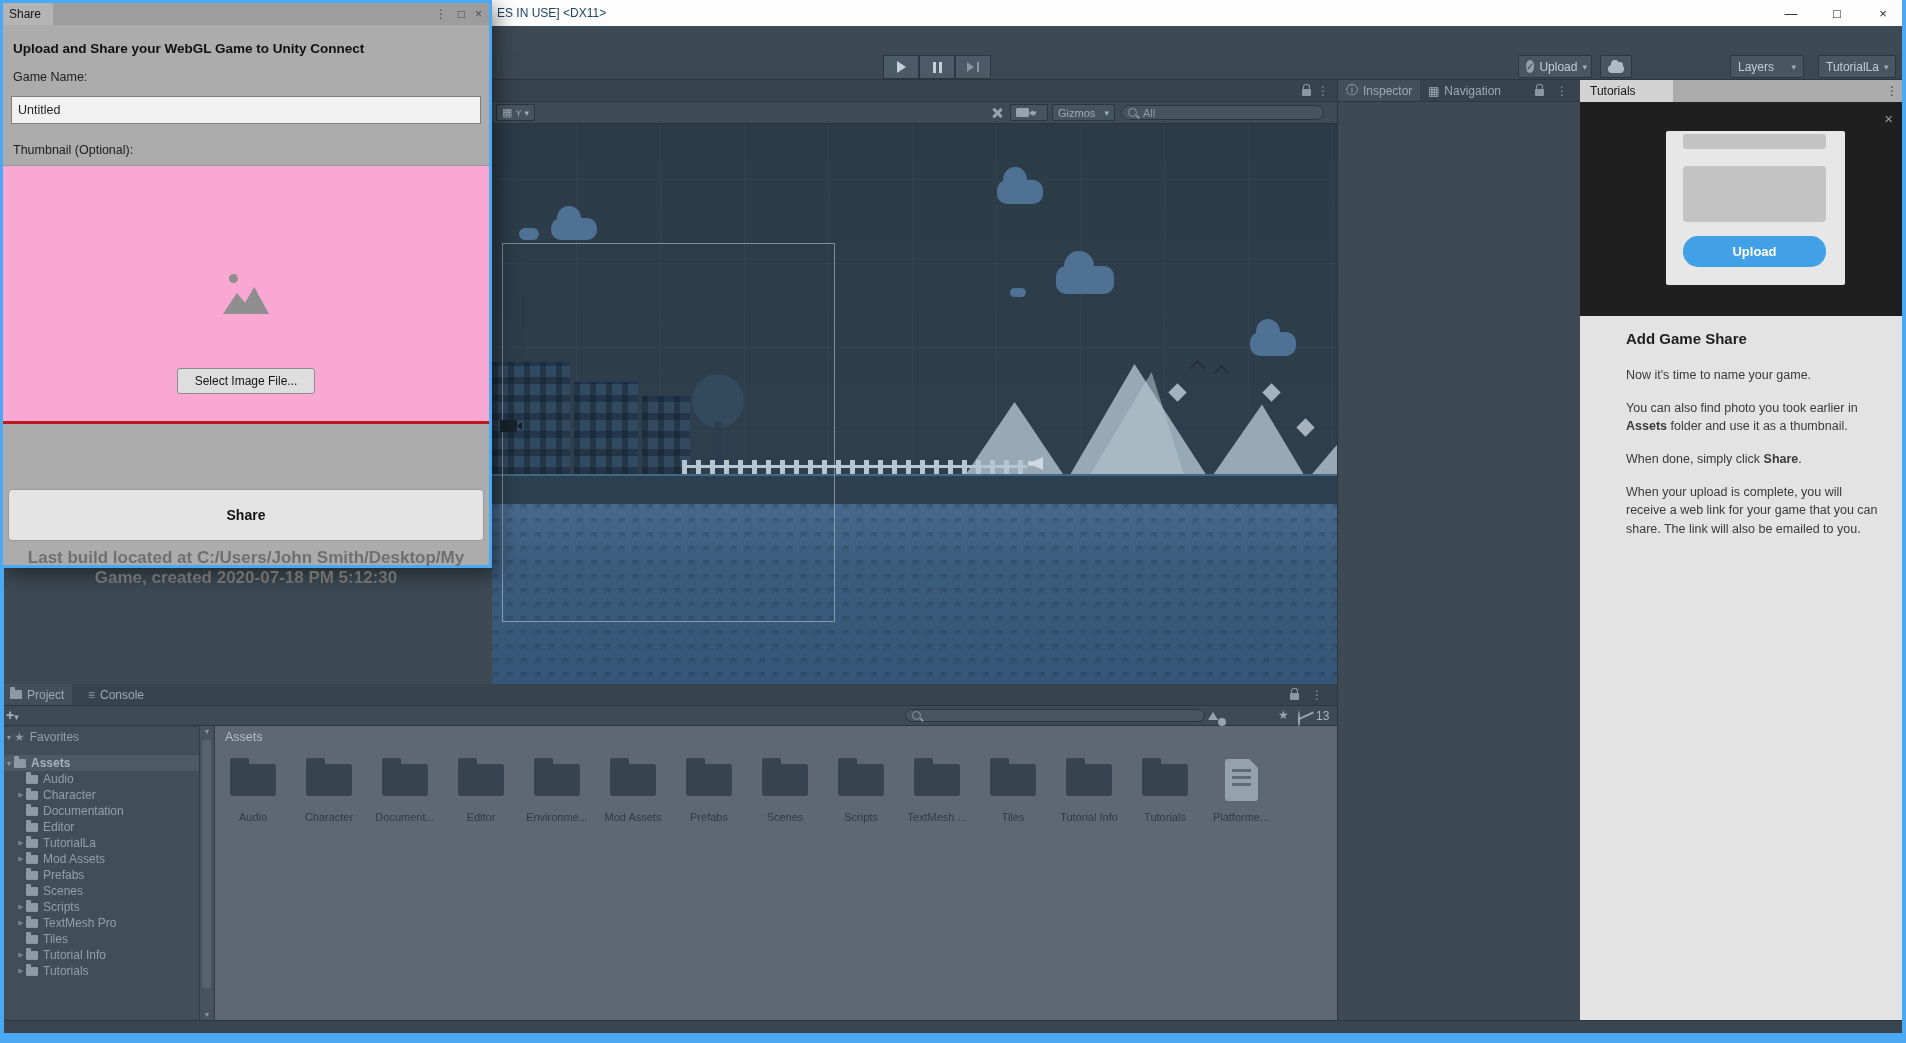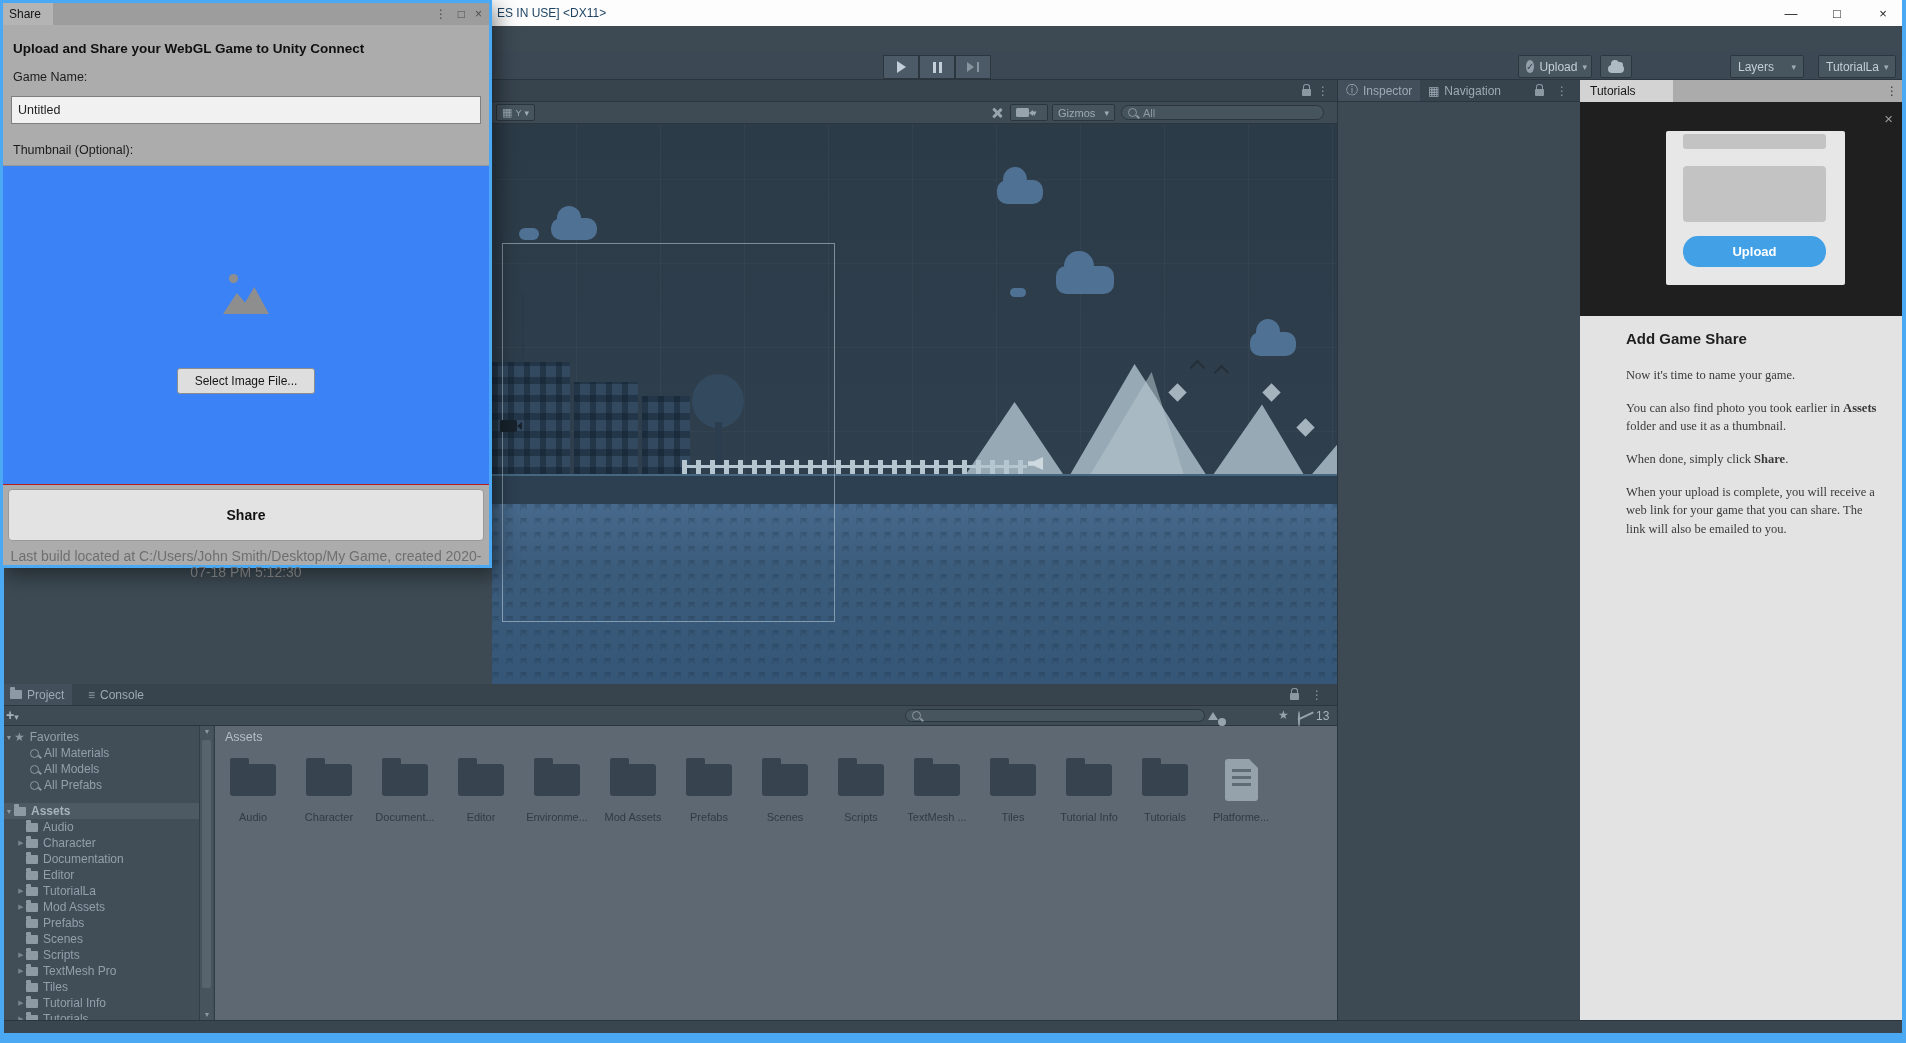--- a/index.html
+++ b/index.html
@@ -152,7 +152,7 @@
   #share-heading{position:absolute;left:10px;top:38px;font-size:13.5px;font-weight:bold;color:#101010;}
   .dlg-label{position:absolute;left:10px;font-size:12.5px;color:#1c1c1c;}
   #game-name-input{position:absolute;left:8px;top:93px;width:470px;height:28px;background:#f1f1f1;border:1px solid #7f7f7f;box-sizing:border-box;font-size:12.5px;color:#222;padding:0 6px;font-family:inherit;}
-  #thumb-area{position:absolute;left:0px;top:162px;width:486px;height:320px;background:#3b82f6;border-top:1px solid #989898;border-bottom:1px solid #b91c1c;box-sizing:border-box;}
+  #thumb-area{position:absolute;left:0px;top:162px;width:486px;height:259px;background:#f9a8d4;border-top:1px solid #989898;border-bottom:3px solid #b91c1c;box-sizing:border-box;}
   .img-ph{position:absolute;left:220px;top:108px;width:46px;height:40px;}
   .img-ph::before{content:"";position:absolute;left:0;bottom:0;width:46px;height:30px;background:#8e8e8e;clip-path:polygon(0 100%,30% 30%,48% 62%,68% 10%,100% 100%);}
   .img-ph::after{content:"";position:absolute;left:6px;top:0;width:9px;height:9px;border-radius:50%;background:#8e8e8e;}

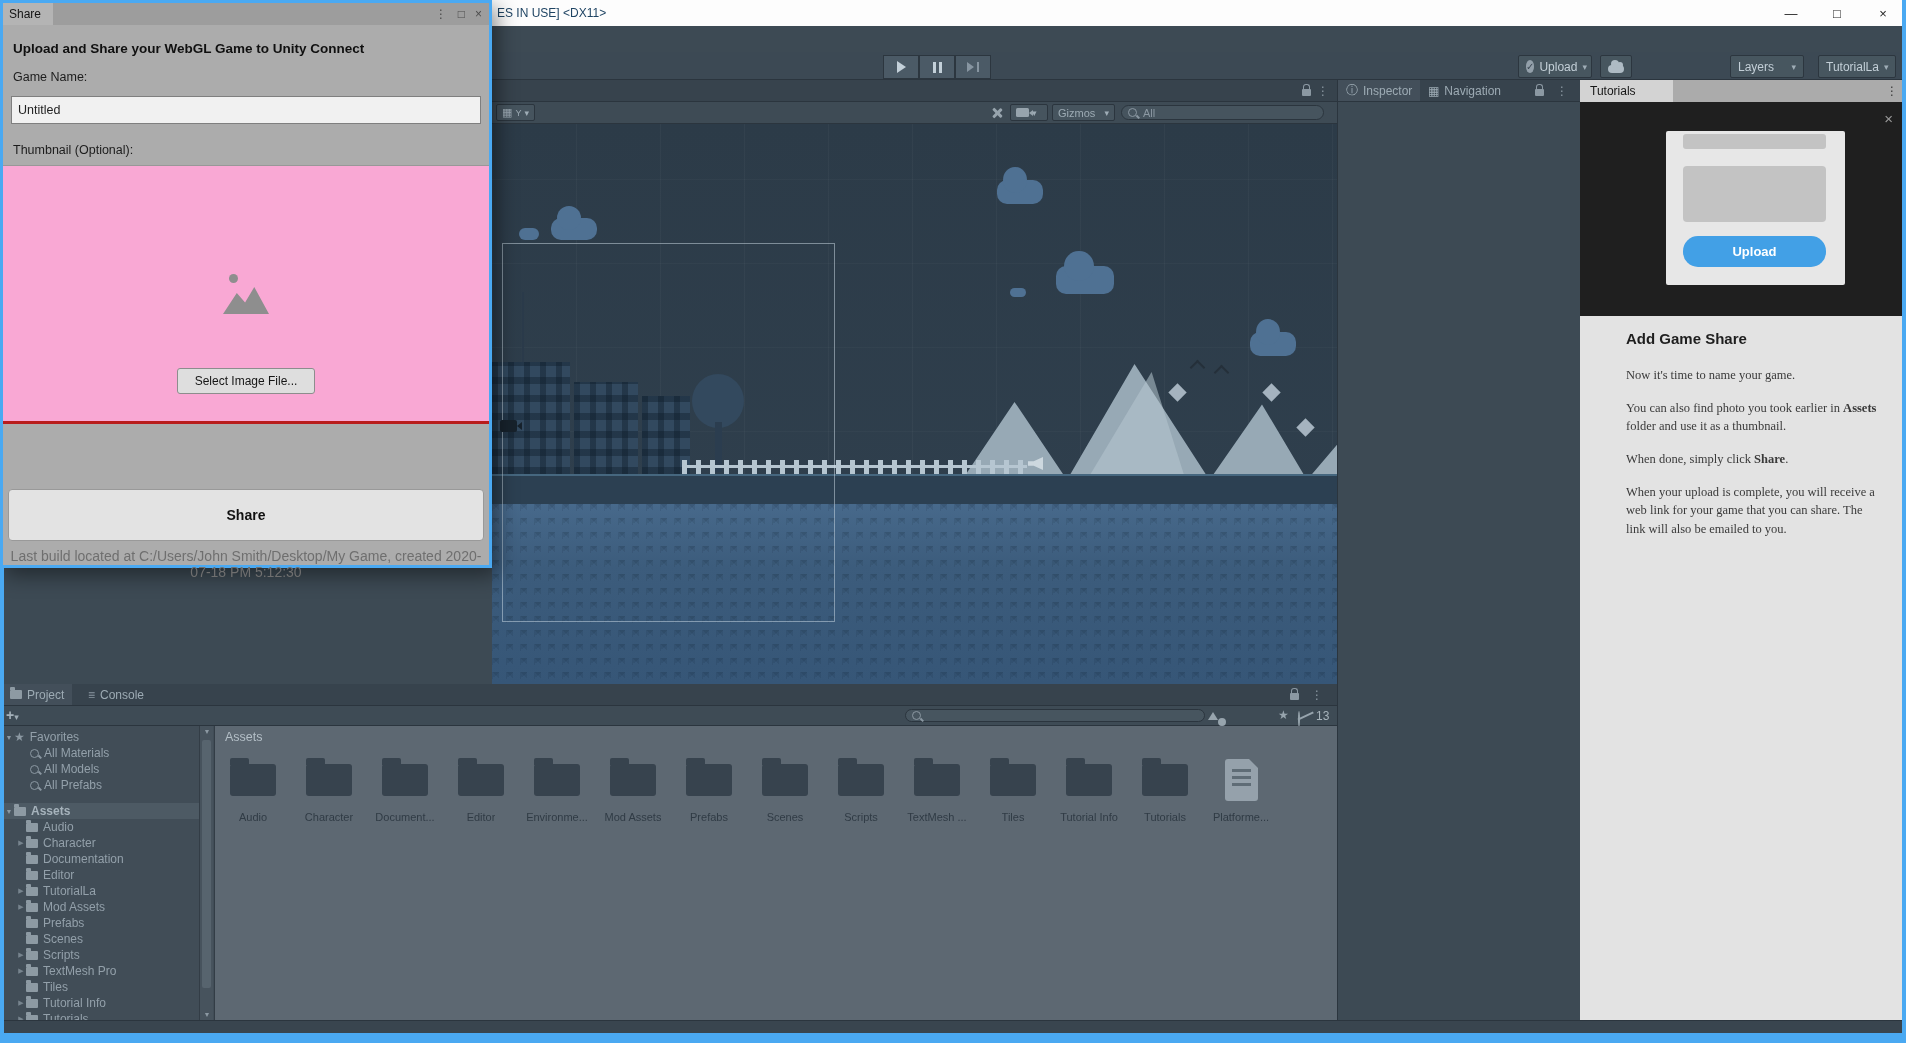--- a/index.html
+++ b/index.html
@@ -95,7 +95,7 @@
   #tut-close{position:absolute;right:13px;top:8px;color:#9a9a9a;font-size:15px;}
   #tut-body{position:absolute;left:46px;top:248px;width:252px;color:#3a3a3a;font-size:12.5px;line-height:1.45;}
   #tut-body h2{margin:0 0 16px 0;font-size:15px;color:#1e1e1e;}
-  #tut-body p{margin:4px 0 15px 0;font-family:Liberation Serif, serif;}
+  #tut-body p{margin:4px 0 15px 0;}
   #tut-footer{position:absolute;left:0;top:895px;right:0;height:27px;}
   #back-btn{position:absolute;left:38px;top:0;width:99px;height:27px;background:#f4f4f4;border:1px solid #b9b9b9;border-radius:3px;font-weight:bold;font-size:12.5px;color:#222;display:flex;align-items:center;justify-content:center;box-sizing:border-box;}
   #progress{position:absolute;left:160px;top:6px;width:66px;text-align:center;font-size:12px;color:#333;}

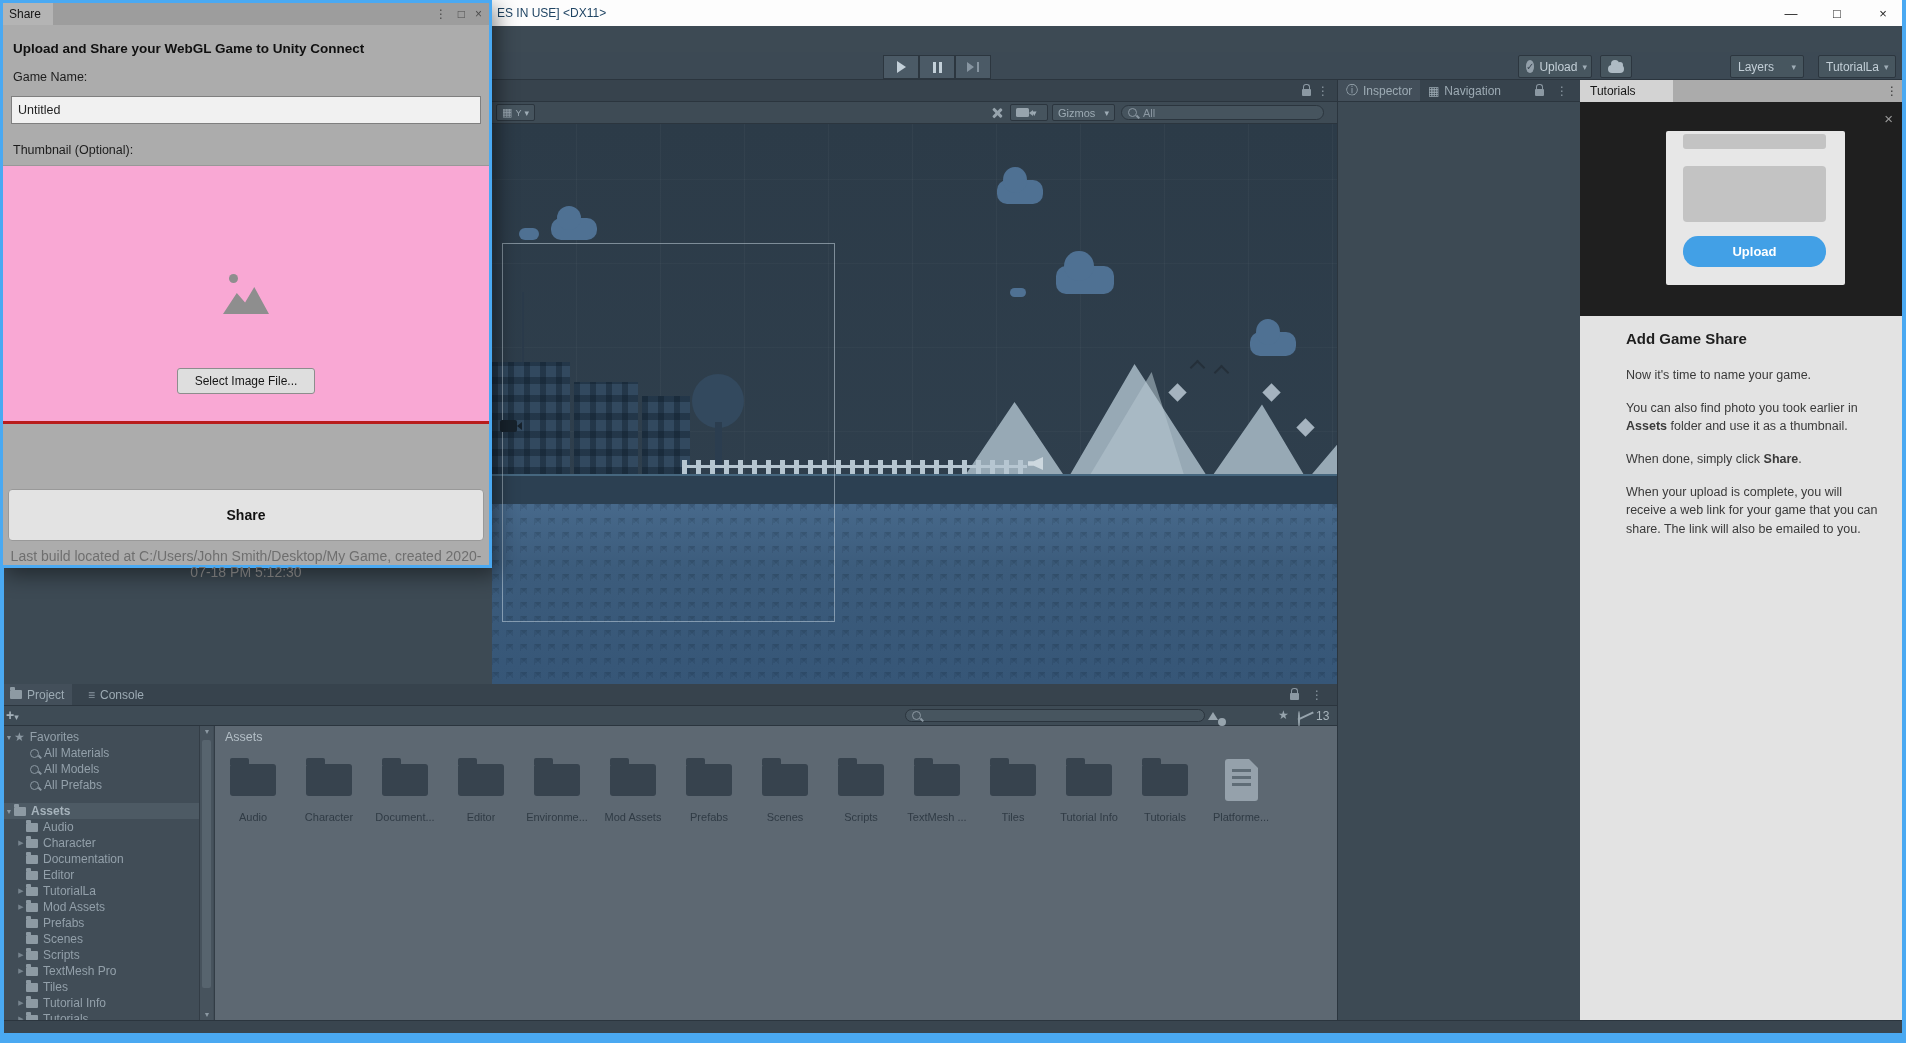--- a/index.html
+++ b/index.html
@@ -158,7 +158,7 @@
   .img-ph::after{content:"";position:absolute;left:6px;top:0;width:9px;height:9px;border-radius:50%;background:#8e8e8e;}
   #select-image-btn{position:absolute;left:174px;top:202px;width:138px;height:26px;background:#dedede;border:1px solid #8d8d8d;border-radius:3px;font-size:12px;color:#161616;display:flex;align-items:center;justify-content:center;box-sizing:border-box;}
   #share-btn{position:absolute;left:5px;top:486px;right:5px;height:52px;background:#e3e3e3;border:1px solid #999;border-radius:4px;font-size:14px;font-weight:bold;color:#111;display:flex;align-items:center;justify-content:center;box-sizing:border-box;}
-  #share-status{position:absolute;left:0;top:545px;width:100%;text-align:center;font-size:14px;color:#6f6f6f;}
+  #share-status{position:absolute;left:0;top:545px;width:100%;text-align:center;font-size:17px;color:#6f6f6f;font-weight:bold;}
 </style>
 </head>
 <body>

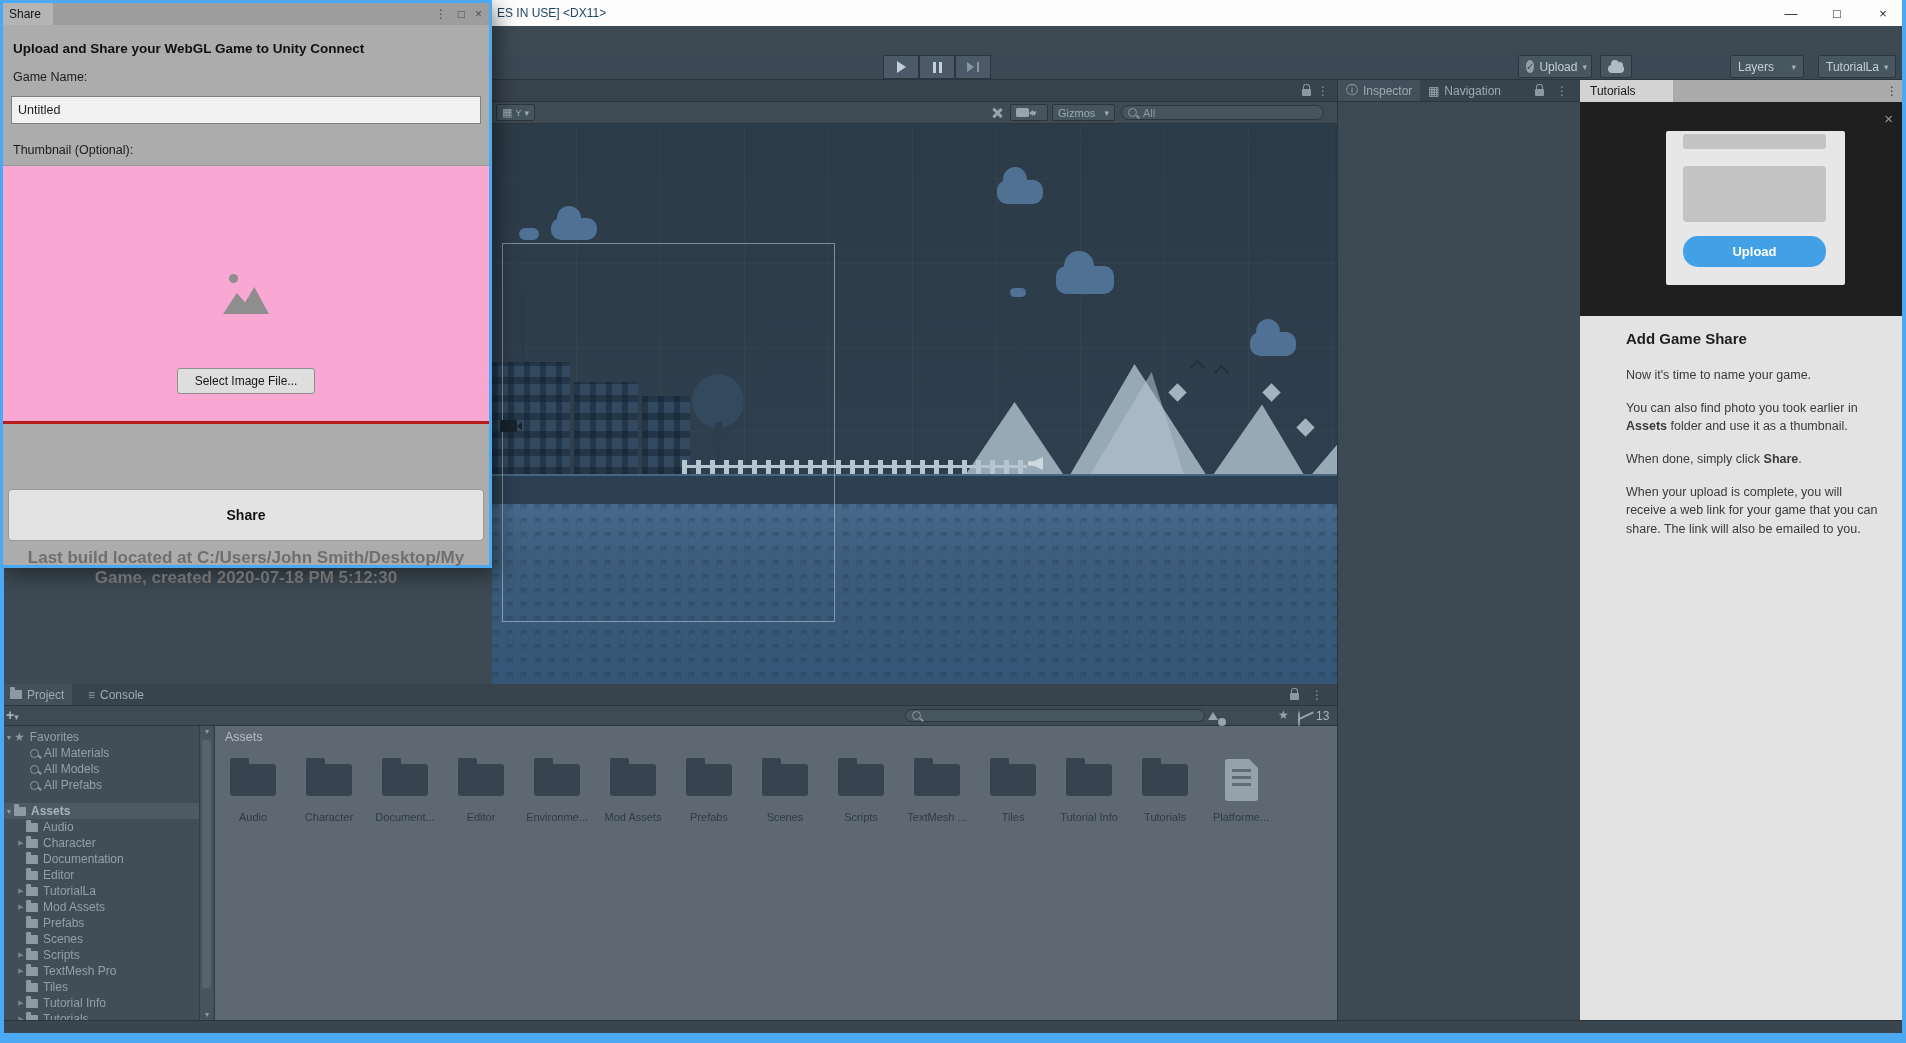--- a/index.html
+++ b/index.html
@@ -339,23 +339,6 @@
         <span style="color:#8b98a2;">★</span>
         <span class="t-label">Favorites</span>
       </div>
-      <div>
-
-          <div class="trow t-ind2">
-            <span class="icon-mag"></span>
-            <span class="t-label">All Materials</span>
-          </div>
-
-          <div class="trow t-ind2">
-            <span class="icon-mag"></span>
-            <span class="t-label">All Models</span>
-          </div>
-
-          <div class="trow t-ind2">
-            <span class="icon-mag"></span>
-            <span class="t-label">All Prefabs</span>
-          </div>
-        </div>
       <div style="height:10px;"></div>
       <div class="trow t-ind1 assets-root">
         <span class="hdr-arr">▼</span>

